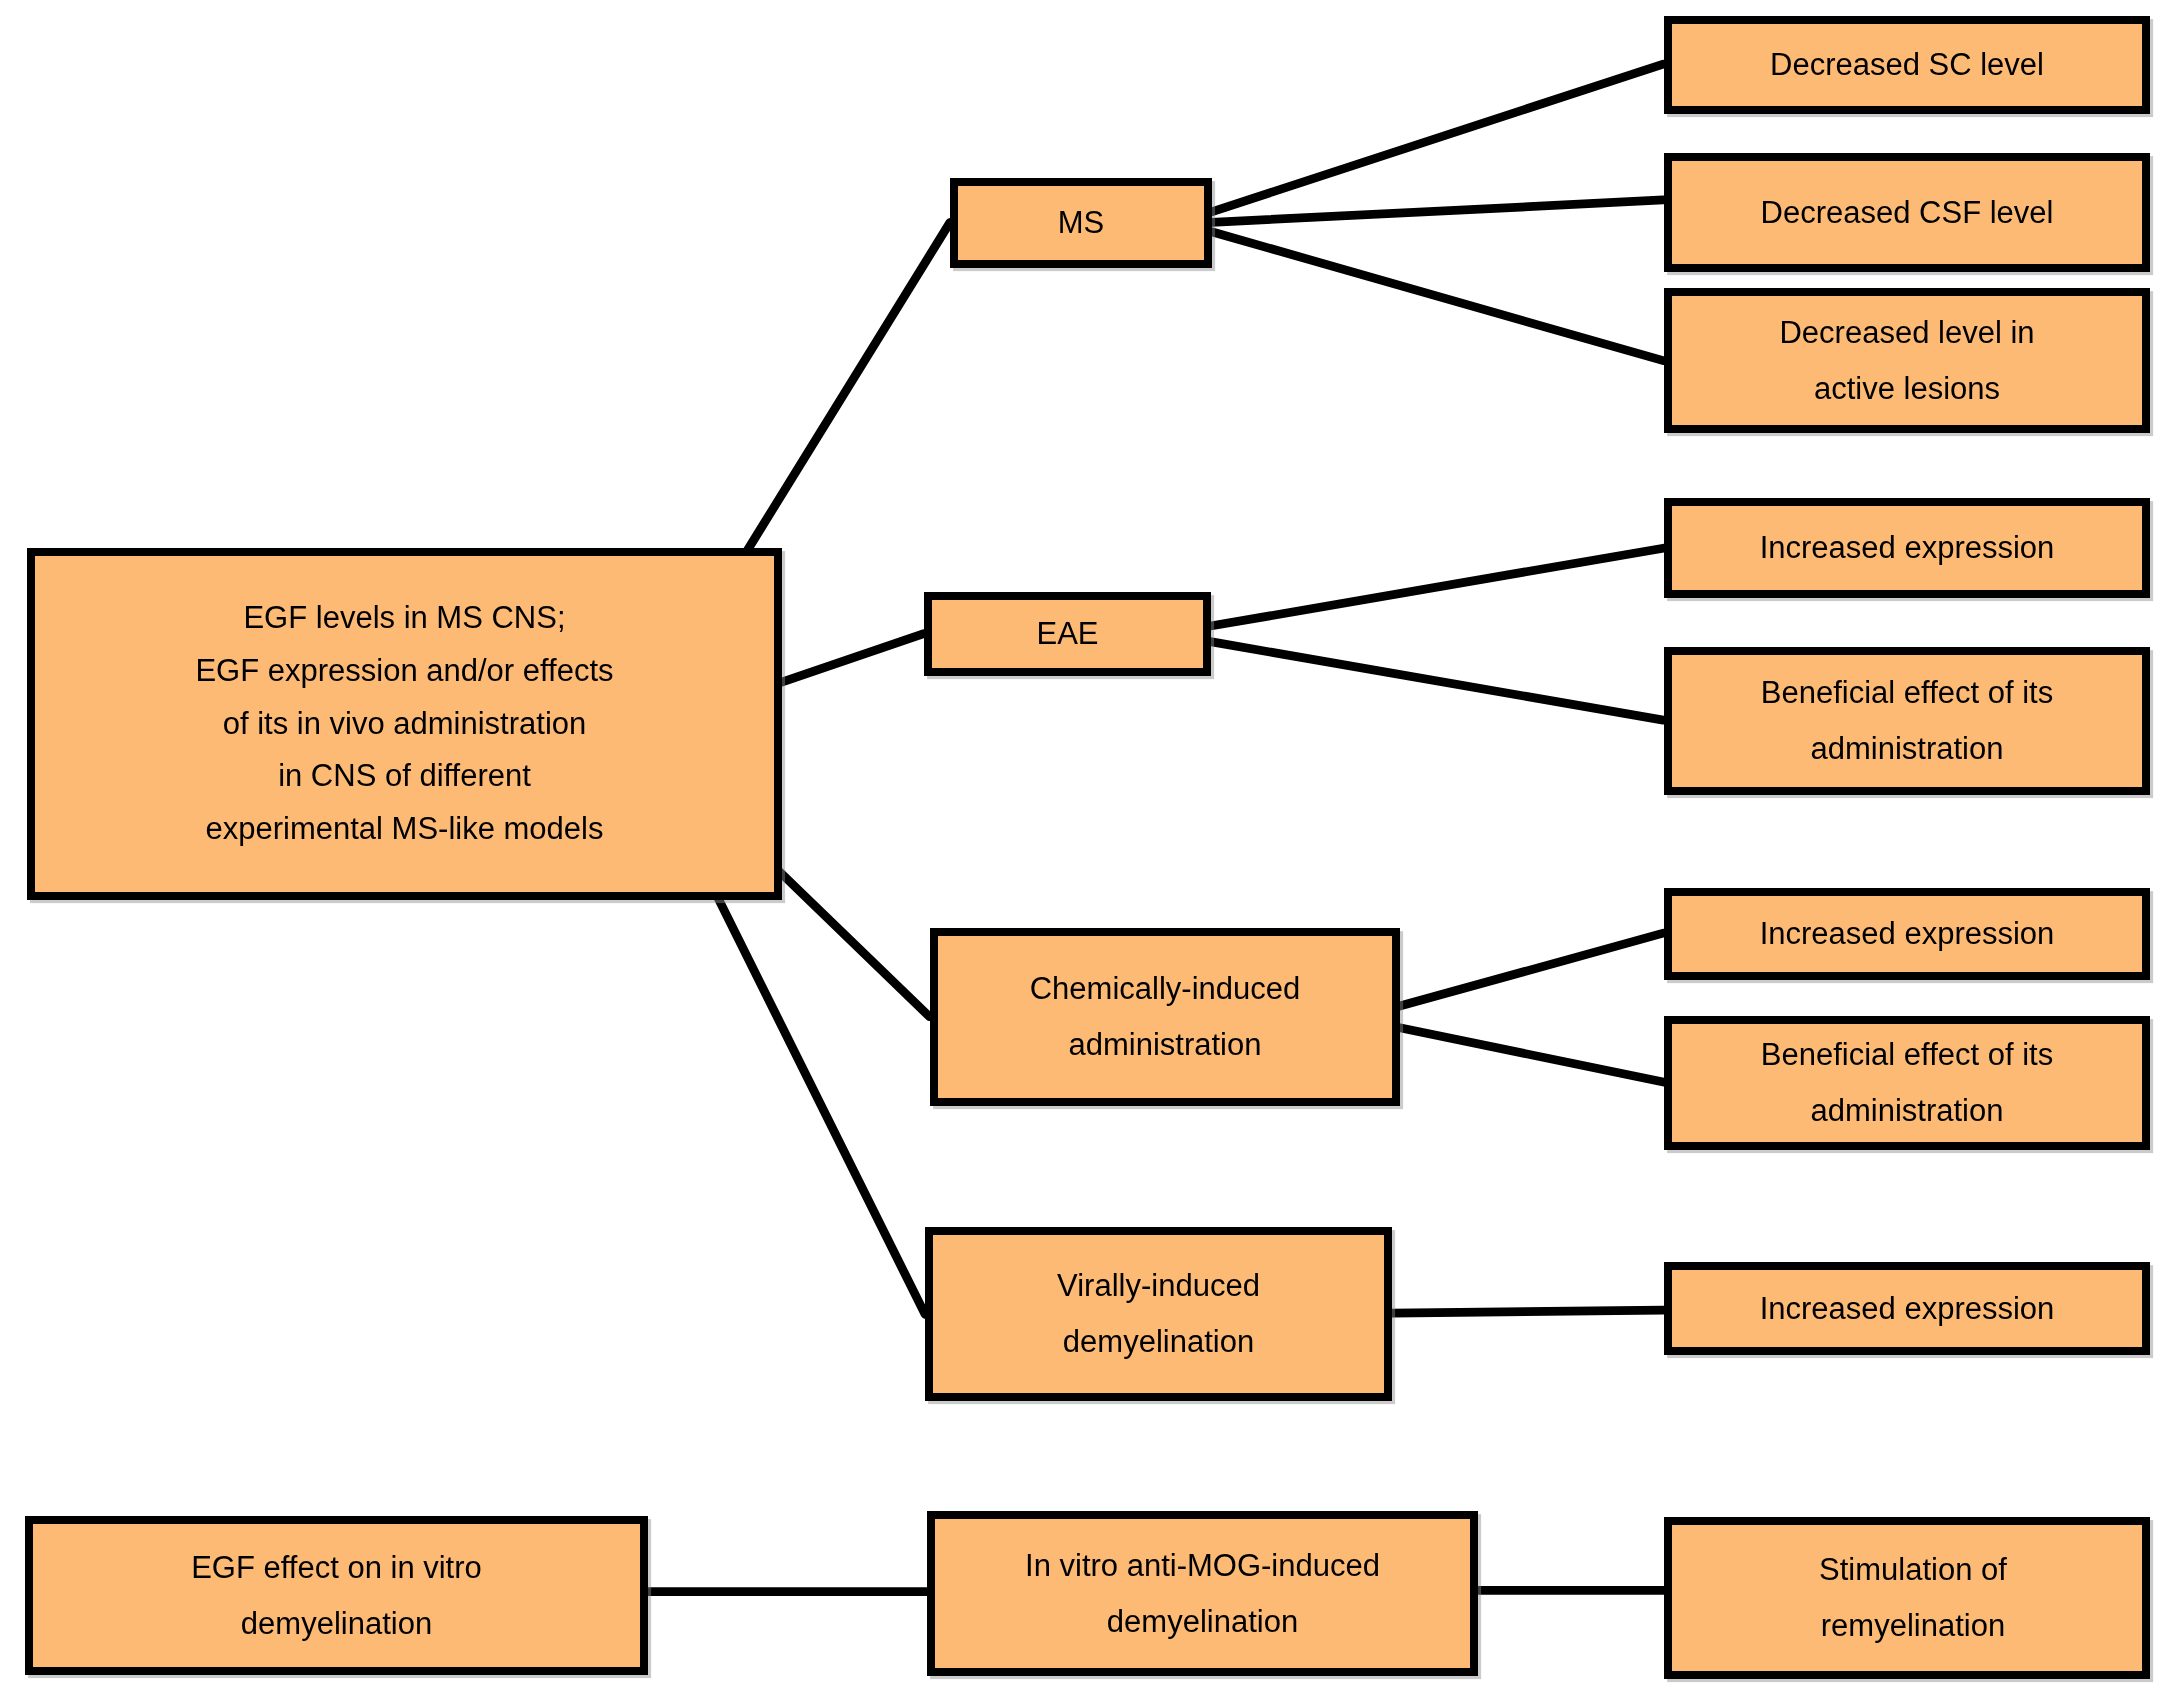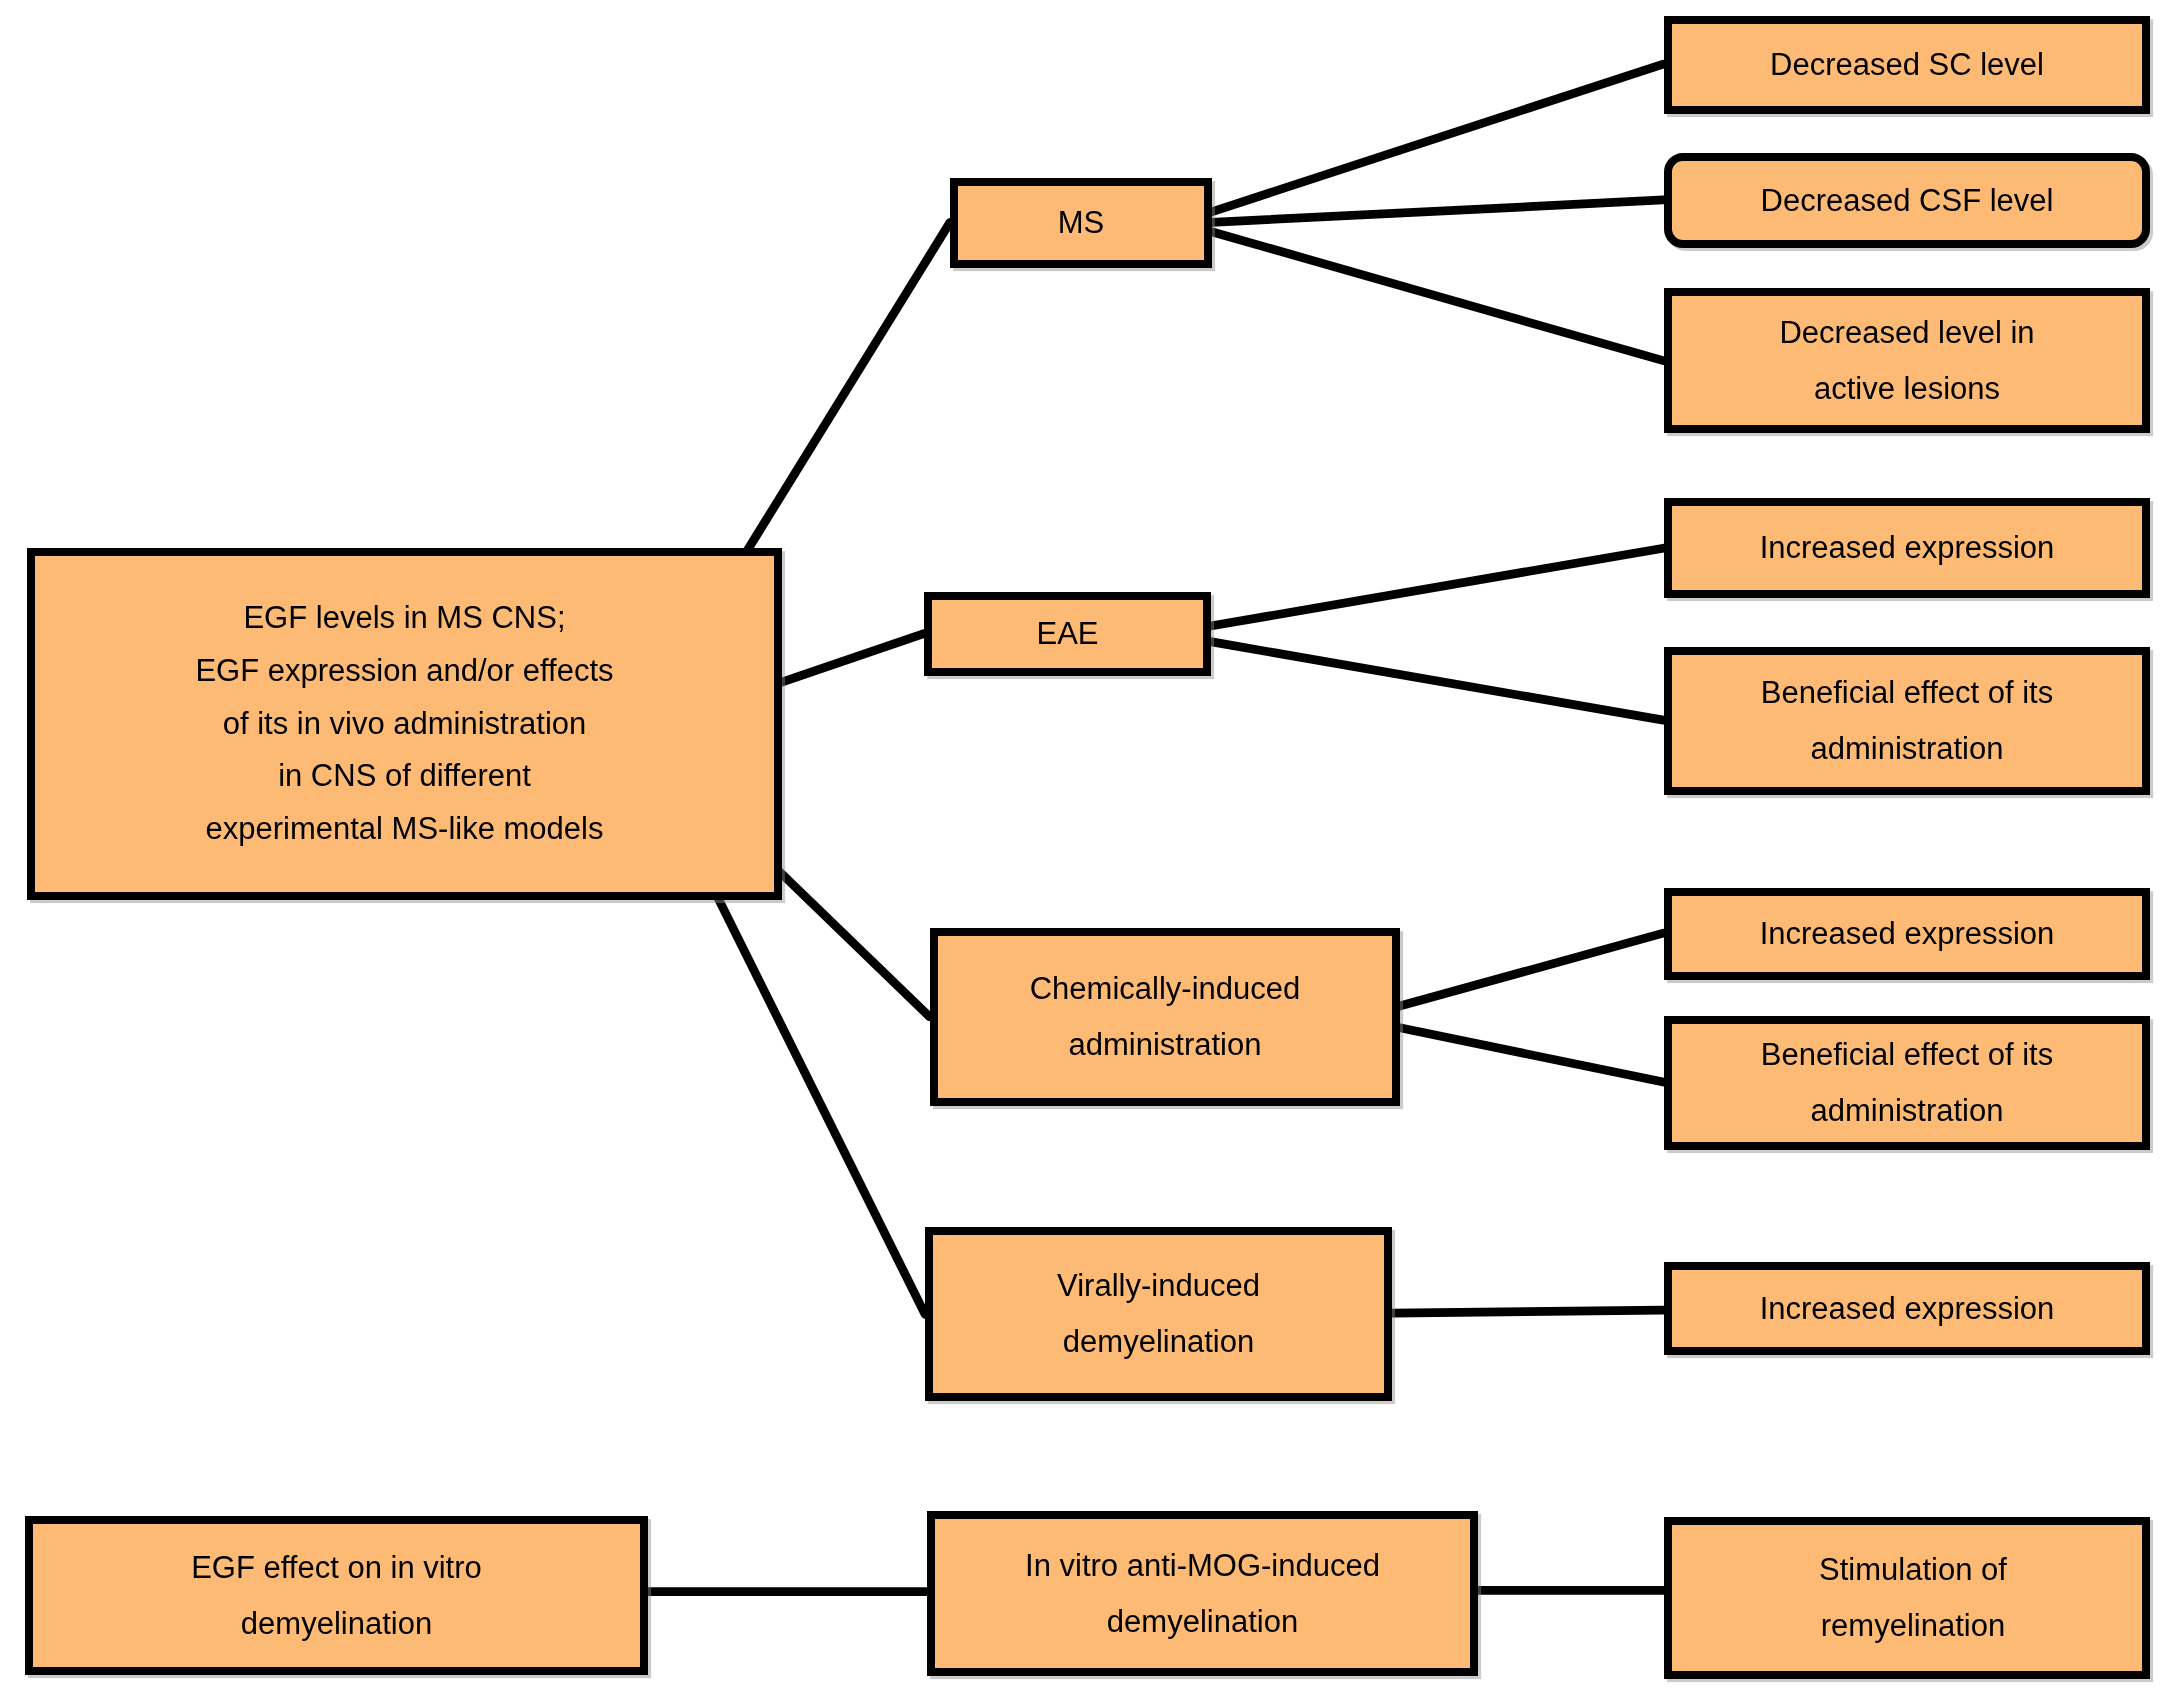--- a/index.html
+++ b/index.html
@@ -85,7 +85,7 @@
 
   <div class="node" style="left:1664px; top:15.6px;   width:486px;  height:98px;">Decreased SC level</div>
 
-  <div class="node" style="left:1664px; top:153px;  width:486px;  height:95px;border-radius:19px;">Decreased CSF level</div>
+  <div class="node" style="left:1664px; top:153px;  width:486px;  height:119px;">Decreased CSF level</div>
 
   <div class="node" style="left:1664px; top:288px;  width:486px;  height:145px;">Decreased level in
 active lesions</div>

